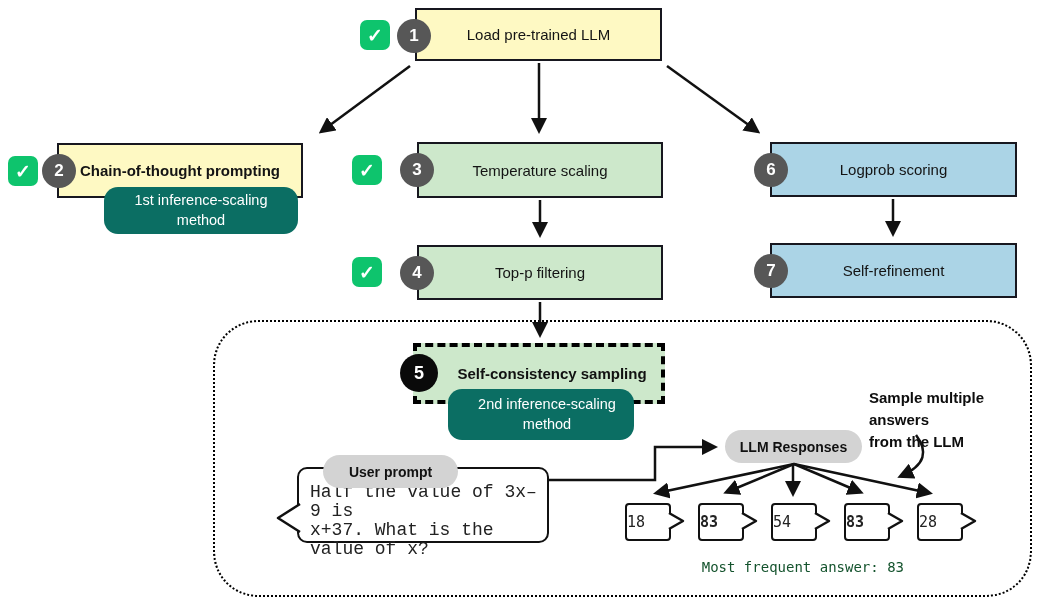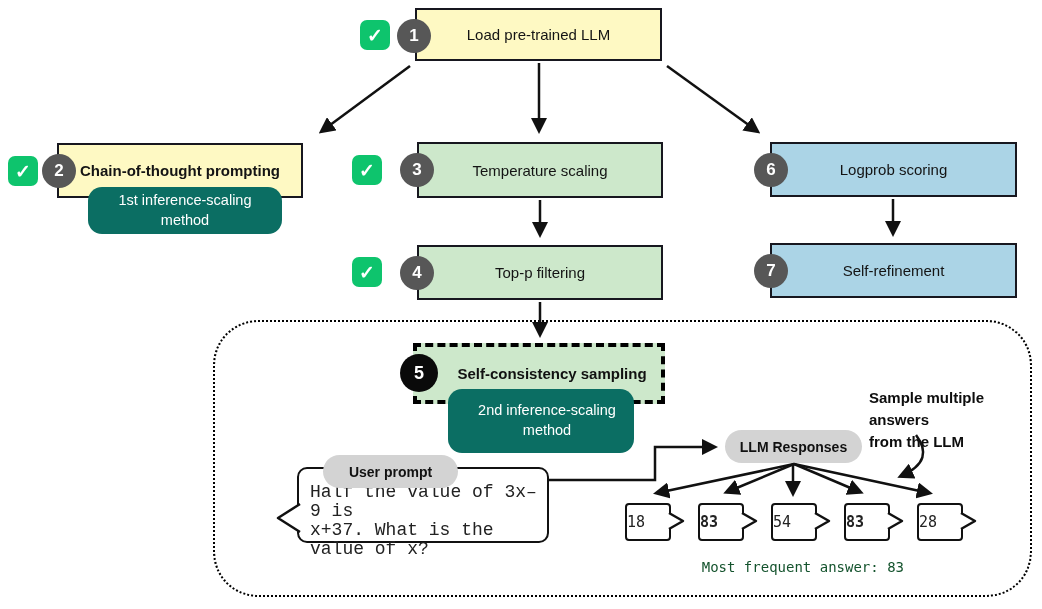--- a/index.html
+++ b/index.html
@@ -98,7 +98,7 @@
   <div class="node purple bold" style="left:57px;top:143px;width:246px;height:55px;">
     <span>Chain-of-thought prompting</span>
   </div>
-  <div class="badge" style="left:88px;top:187px;width:194px;height:47px;">
+  <div class="badge" style="left:104px;top:187px;width:194px;height:47px;">
     <span>1st inference-scaling method</span>
   </div>
 

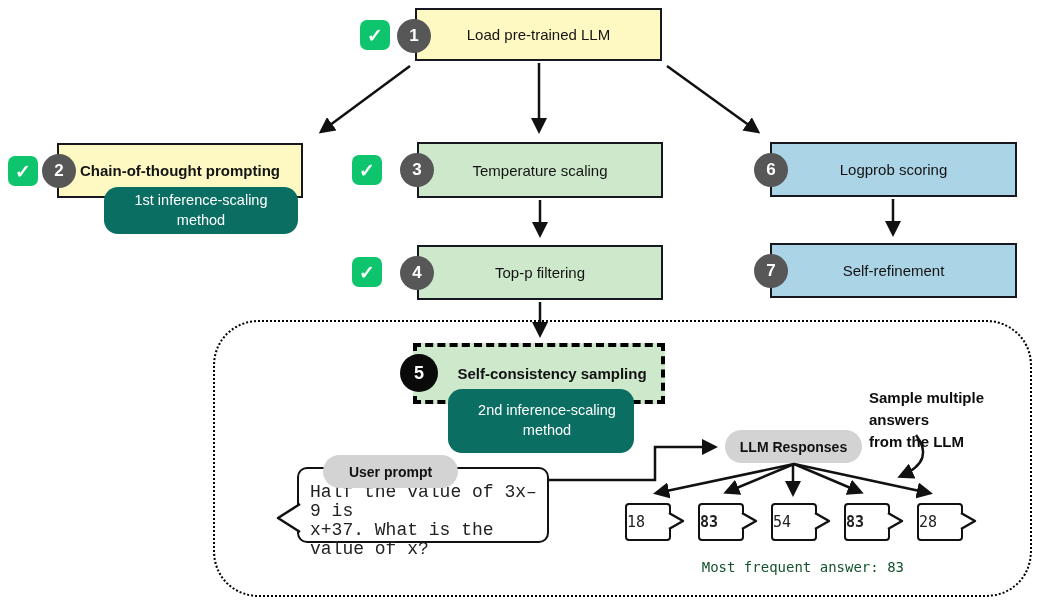--- a/index.html
+++ b/index.html
@@ -142,7 +142,7 @@
   <div id="sc-box">
     <span class="lbl">Self-consistency sampling</span>
   </div>
-  <div class="badge" style="left:448px;top:389px;width:186px;height:64px;padding-left:28px;">
+  <div class="badge" style="left:448px;top:389px;width:186px;height:51px;padding-left:28px;">
     <span>2nd inference-scaling method</span>
   </div>
 

